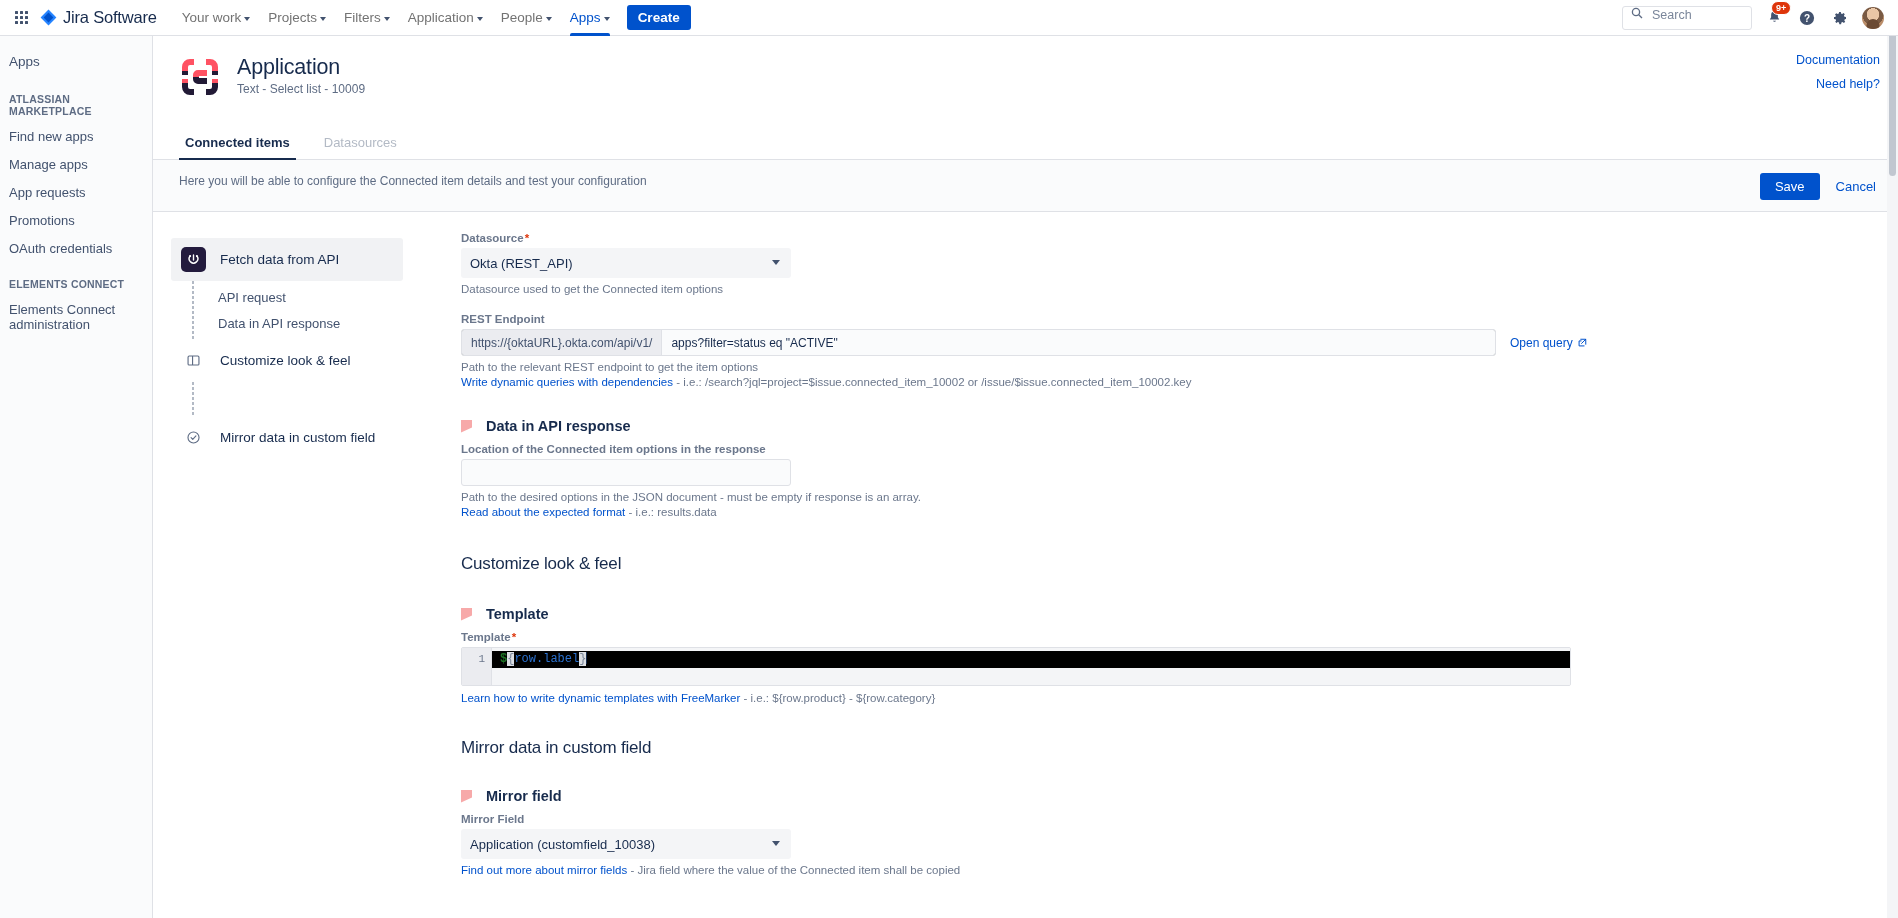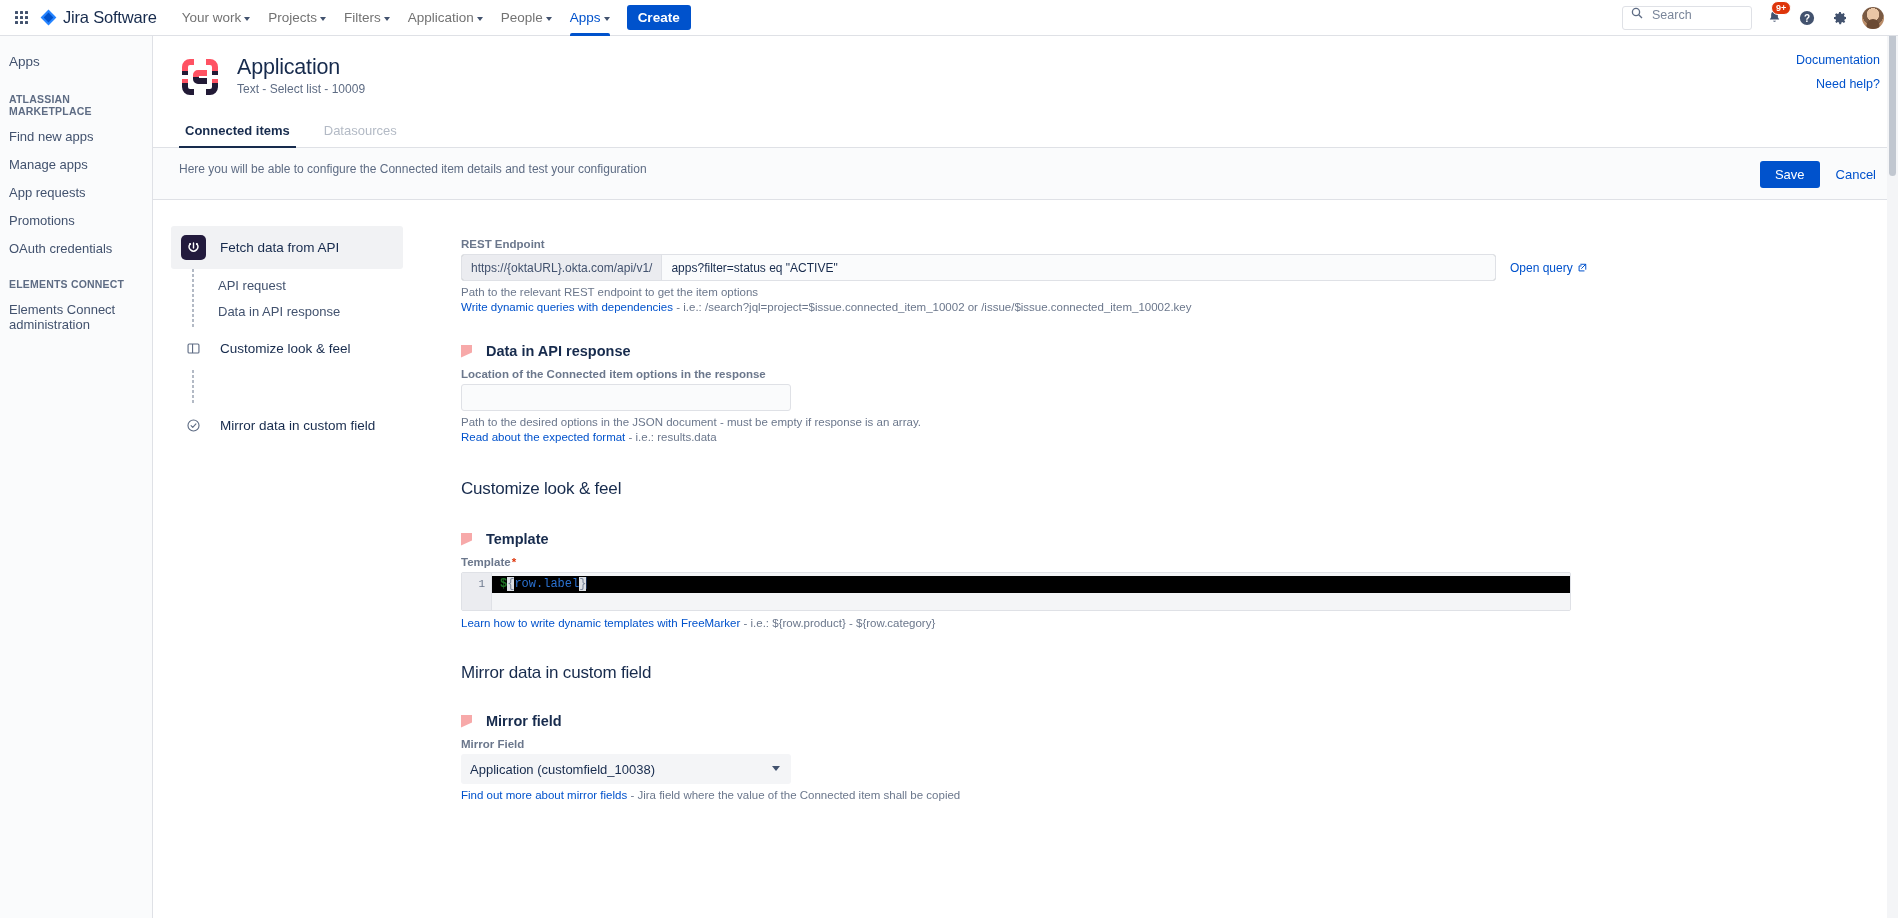--- a/index.html
+++ b/index.html
@@ -182,7 +182,7 @@
   .tab {
     font-size: 13px; padding: 8px 6px 9px 6px;
     margin-right: 22px;
-    color: #42526e; cursor: pointer; position: relative;
+    color: #42526e; cursor: pointer; position: relative; margin-top: 12px;
   }
   .tab.active { color: #172b4d; font-weight: 600; }
   .tab.active::after {

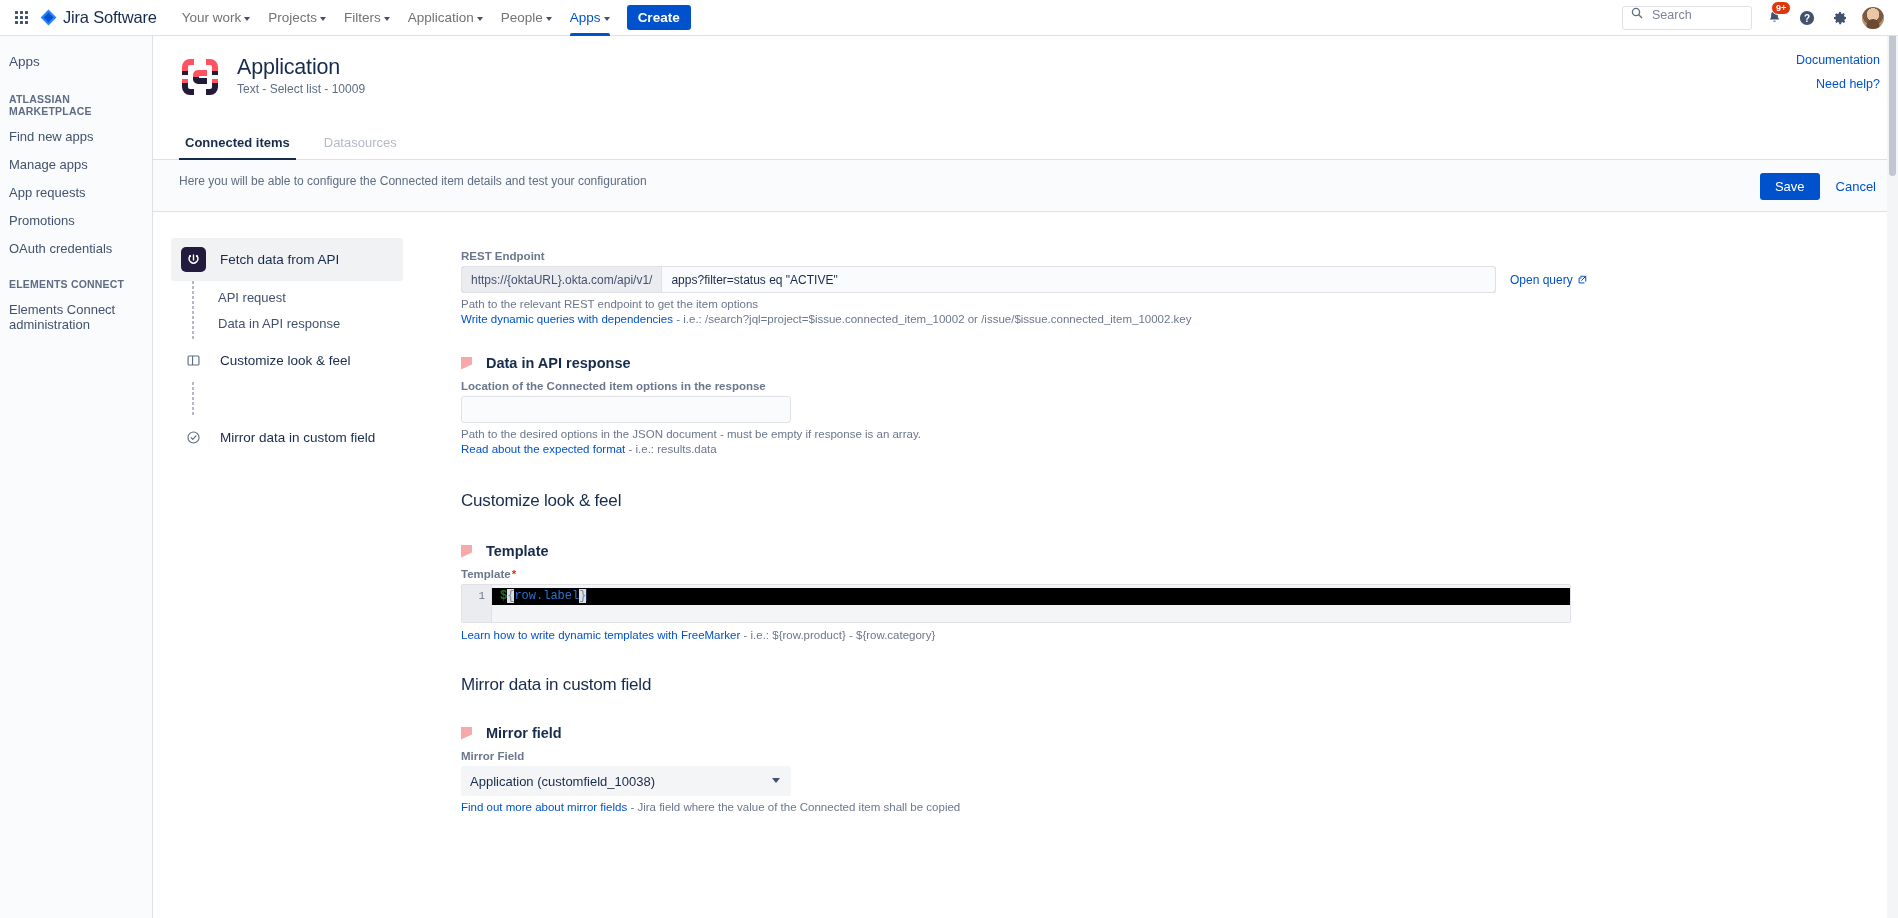--- a/index.html
+++ b/index.html
@@ -580,6 +580,16 @@
 
       <div class="formcol">
 
+        <div>
+          <div class="field-label">
+            <span>Datasource</span><span class="req">*</span>
+          </div>
+          <div class="sel">
+            <span>Okta (REST_API)</span>
+            <span class="selcaret"></span>
+          </div>
+          <div class="help">Datasource used to get the Connected item options</div>
+        </div>
 
         <div class="mt18">
           <div class="field-label">REST Endpoint</div>

